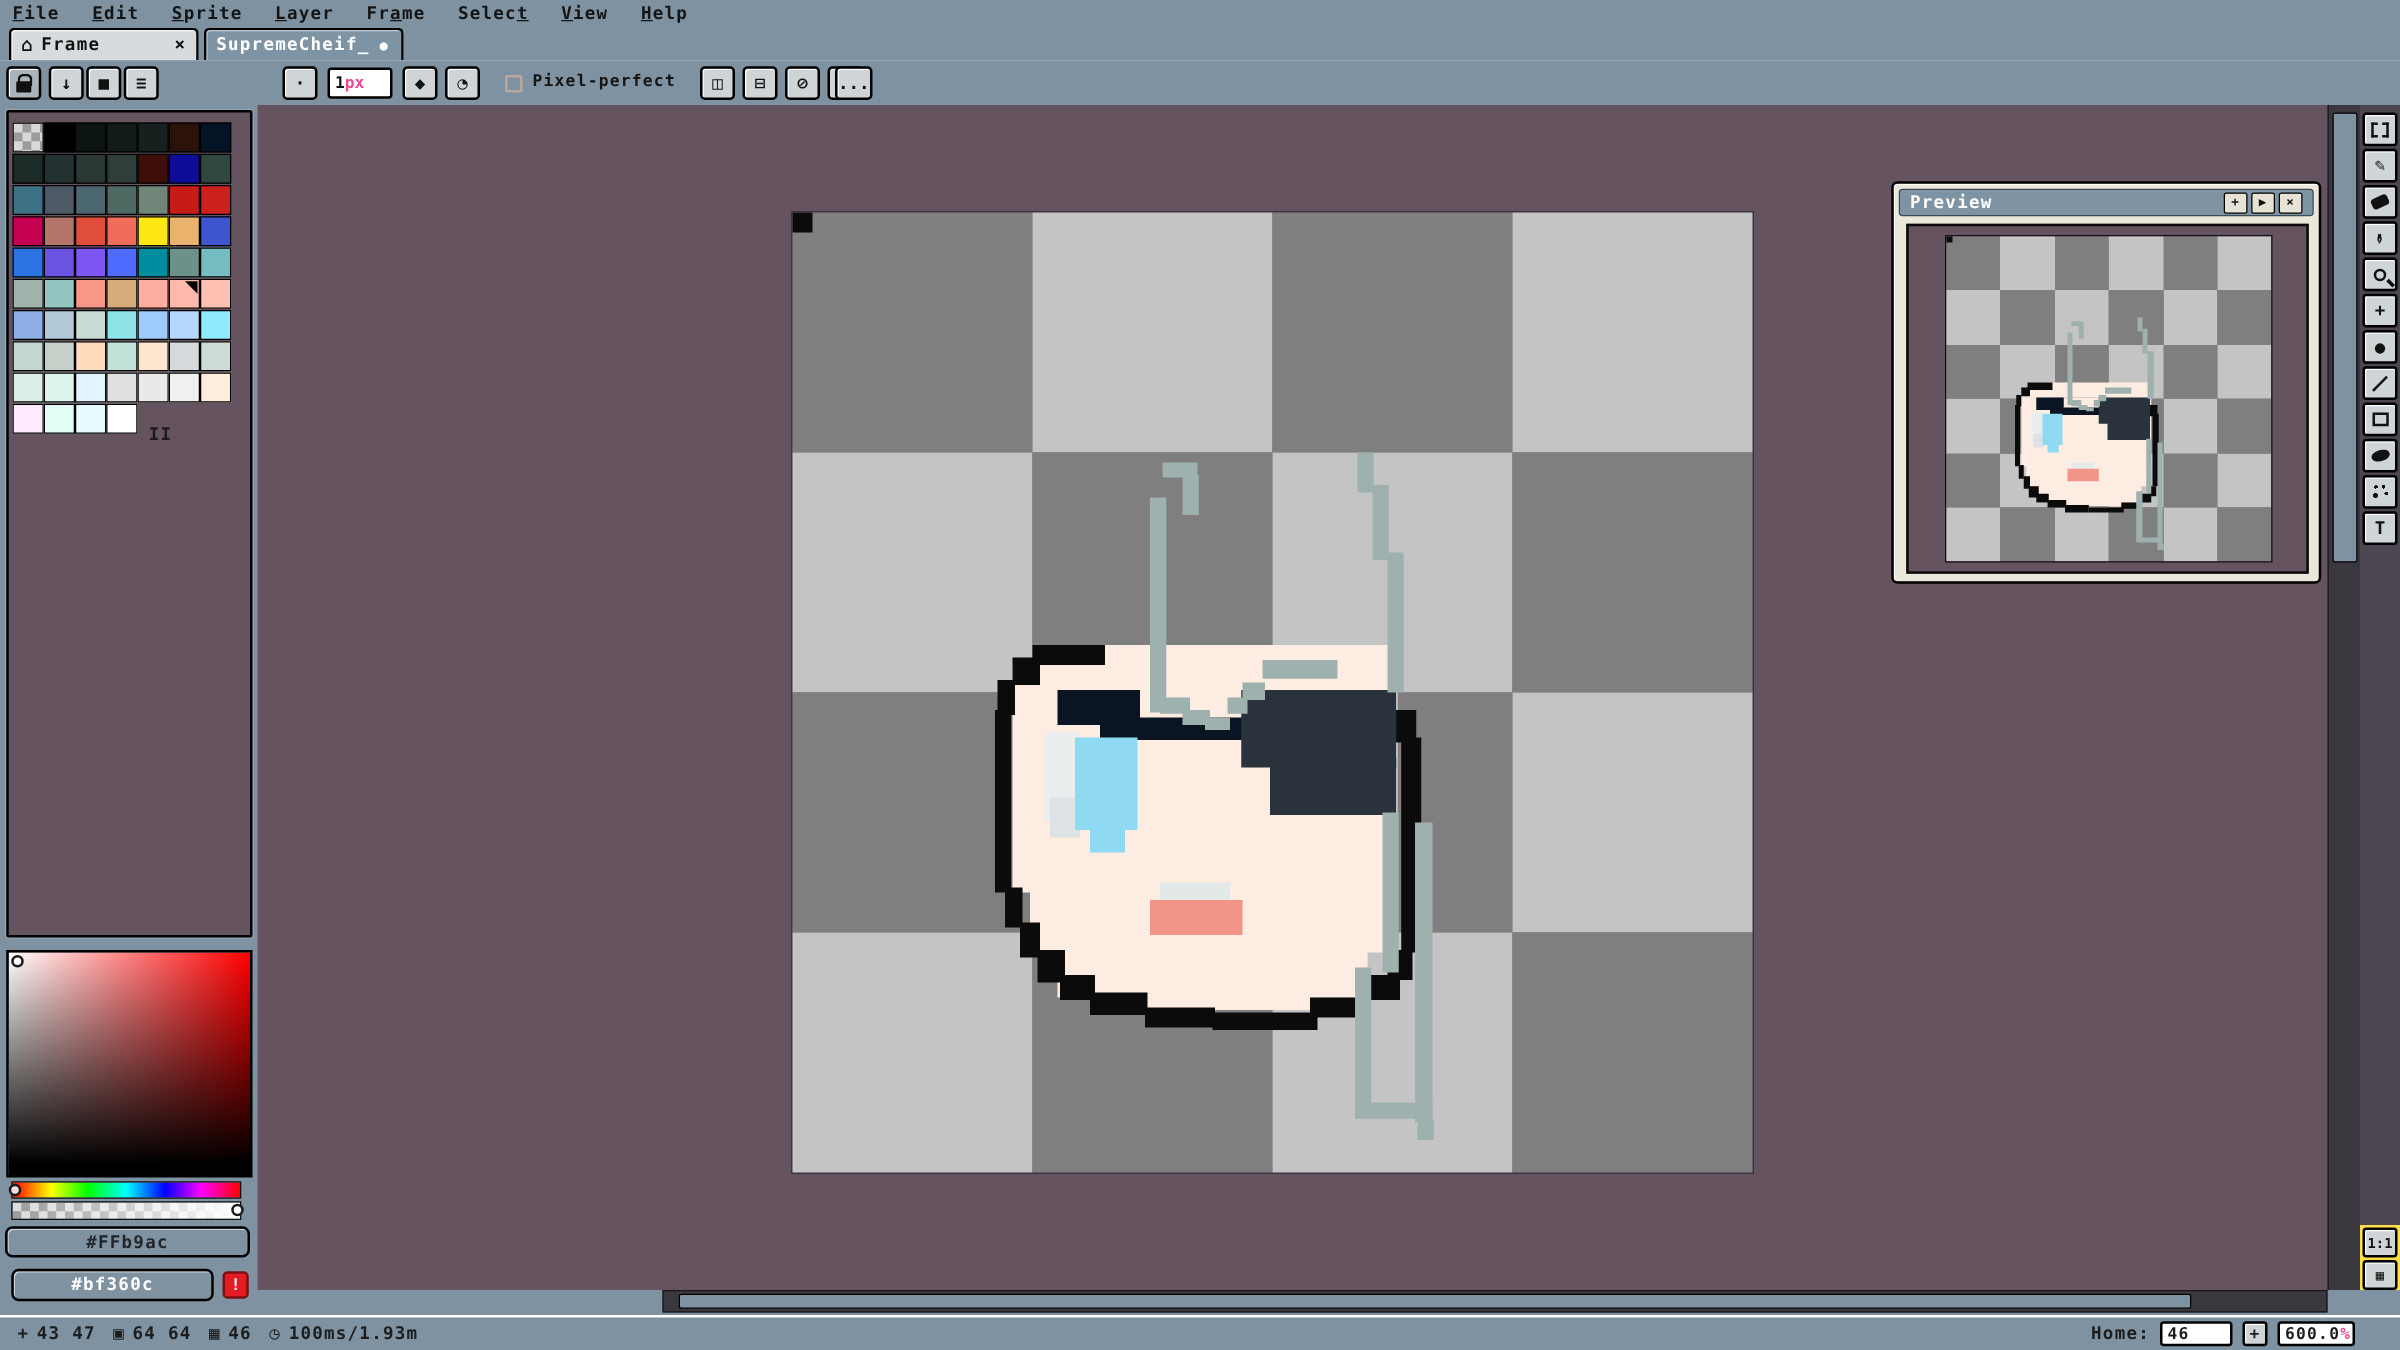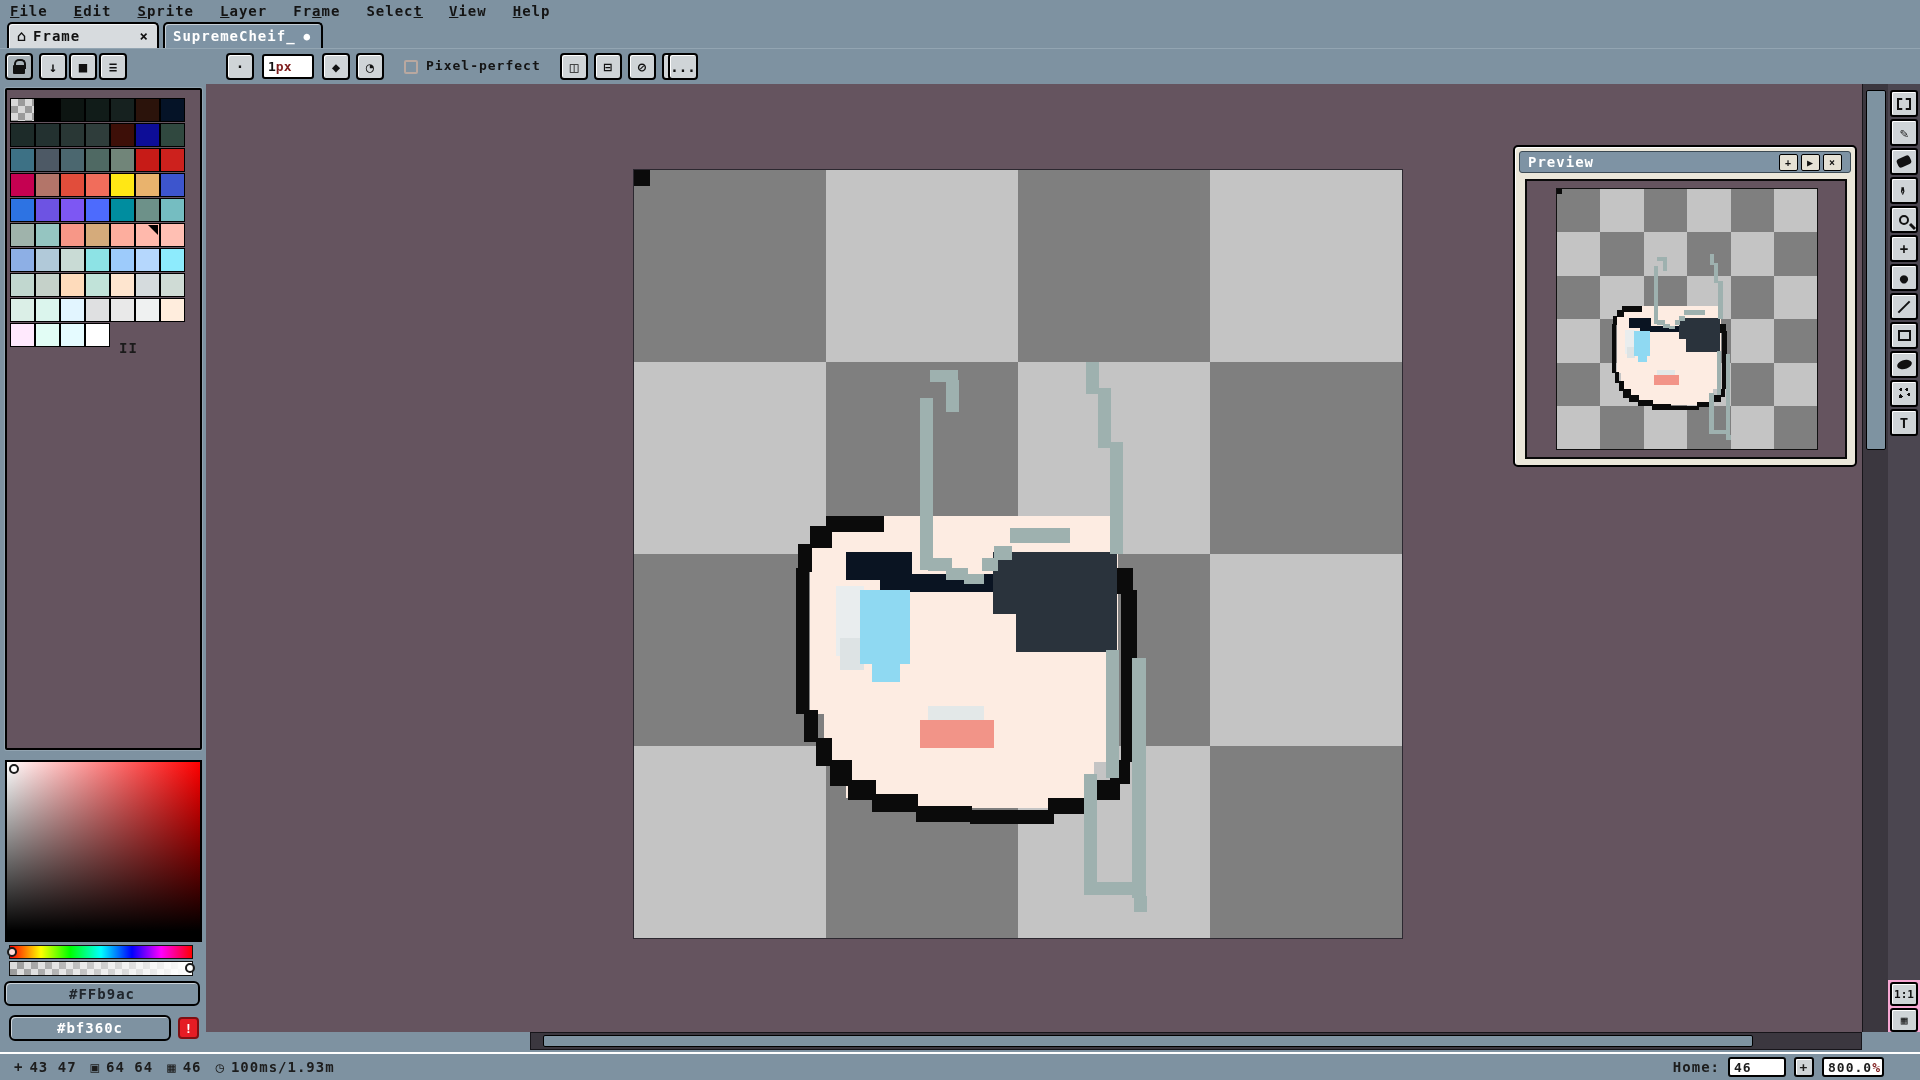--- a/index.html
+++ b/index.html
@@ -27,7 +27,7 @@
   .btn.dark { background:#aab4ba; }
   .opt-btn { top:4px; width:28px; height:27px; font-size:14px; }
   .ibox { position:absolute; background:#fff; border:2px solid #000; border-radius:3px; font-size:13px; color:#111; display:flex; align-items:center; padding:0 4px; }
-  .suffix { color:#7f1d1d; }
+  .suffix { color:#ec4899; }
   #chk-pp { top:11px; left:359px; width:14px; height:14px; border:2px solid #b9a8a0; border-radius:2px; background:transparent; position:absolute; }
   #lbl-pp { position:absolute; top:9px; left:381px; font-size:13px; color:#141414; letter-spacing:1px; }
 

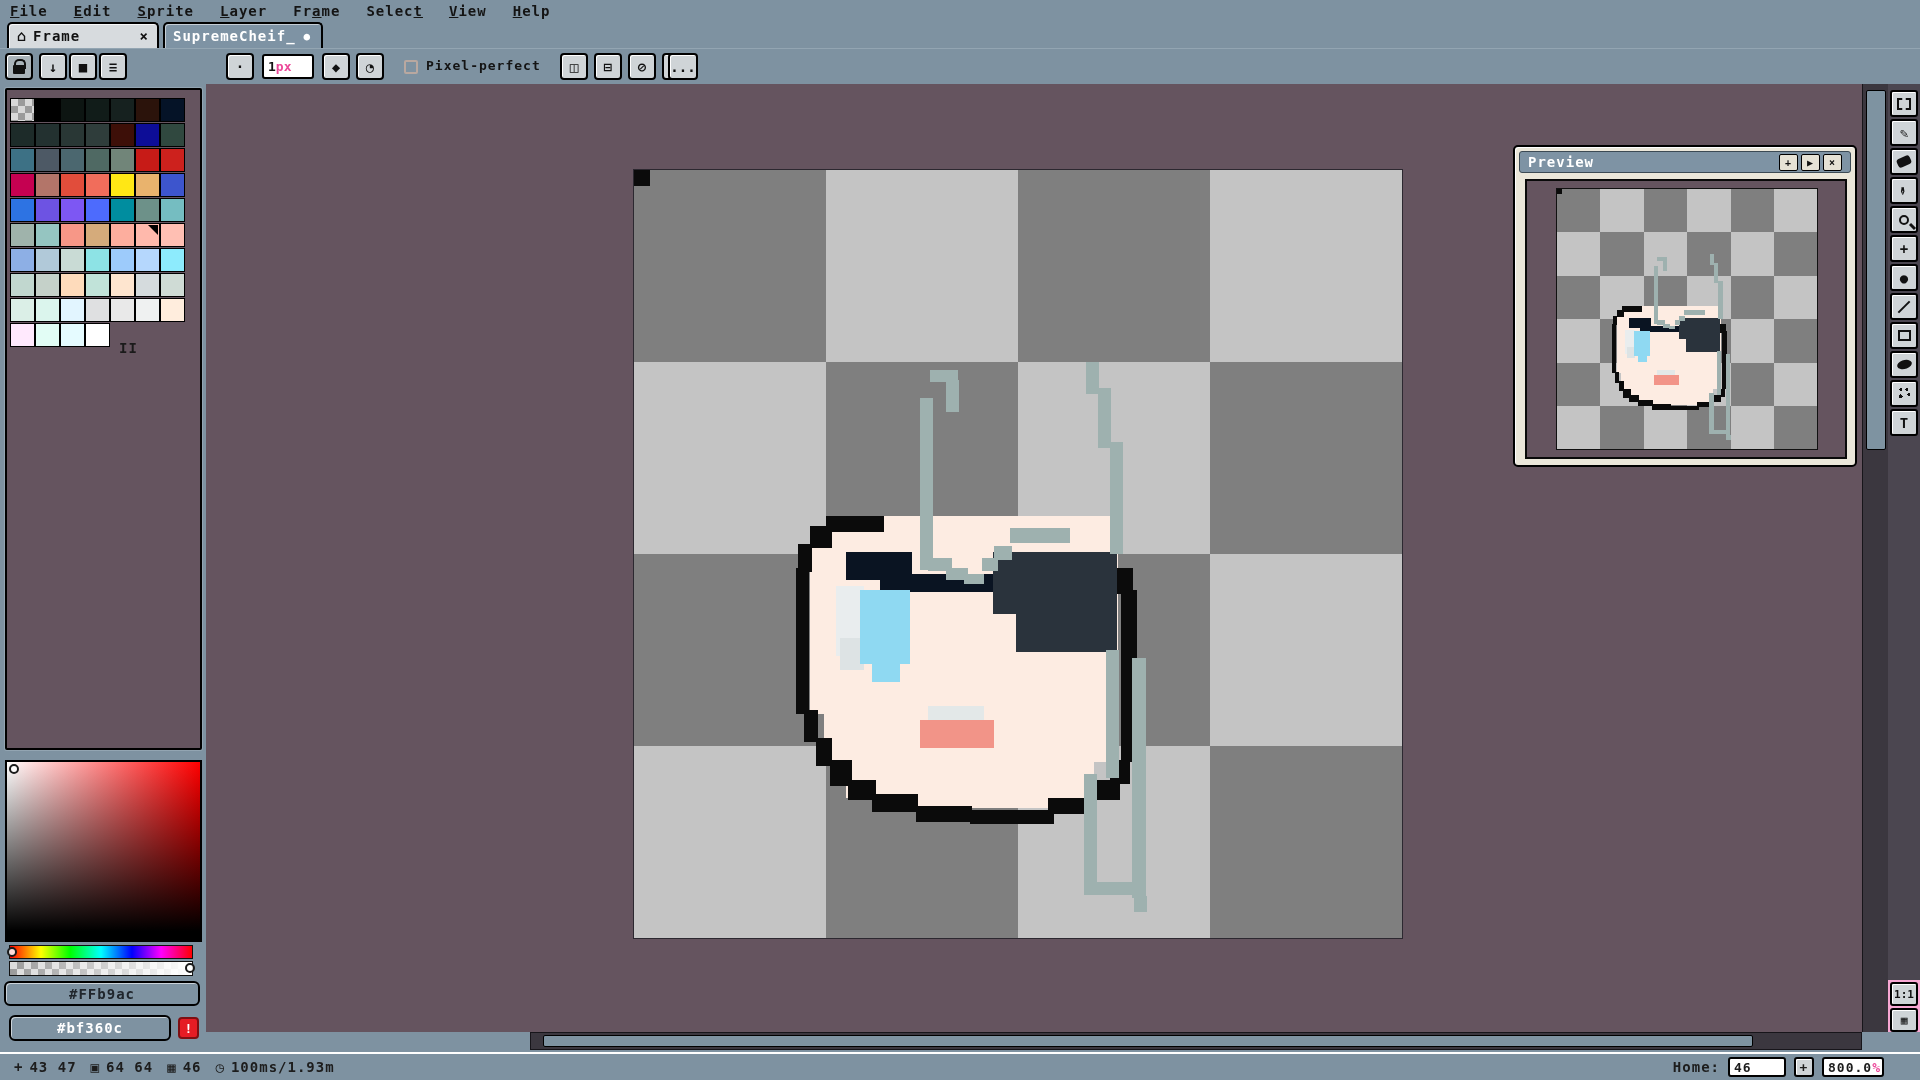--- a/index.html
+++ b/index.html
@@ -79,7 +79,7 @@
   .rot45 { display:inline-block; transform:rotate(90deg); }
 
   
-  #cornerbtns { left:1888px; top:980px; width:32px; height:52px; background:#f9a8d4; }
+  #cornerbtns { left:1888px; top:980px; width:32px; height:52px; background:#fde047; }
   .corner-btn { position:absolute; left:2px; width:28px; height:24px; background:#cfd4d7; border:2px solid #000; border-radius:3px; box-shadow:inset 1px 1px 0 #fff; display:flex; align-items:center; justify-content:center; font-size:11px; color:#111; }
 
   

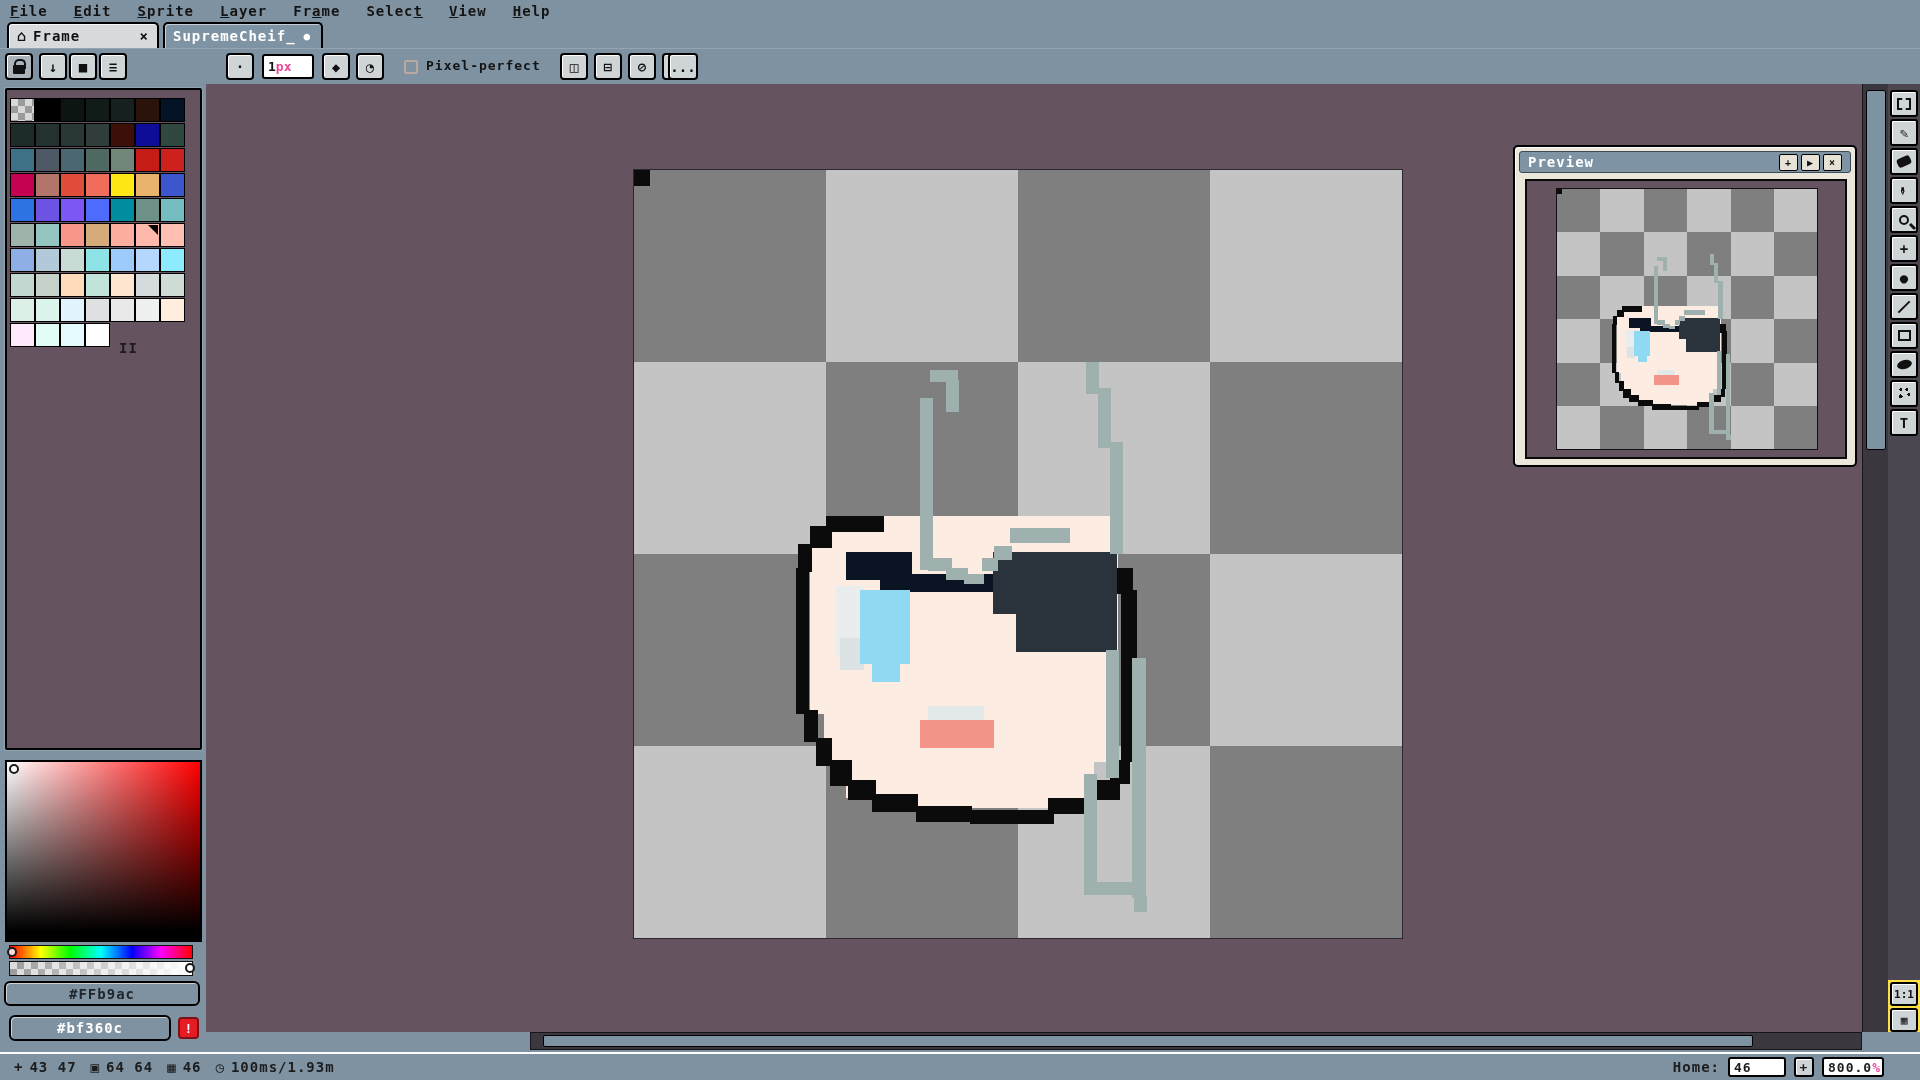--- a/index.html
+++ b/index.html
@@ -482,7 +482,7 @@
     <span class="sb-input" style="width:58px;">46</span>
     <span id="sb-plus">+</span>
     <span class="sb-input" style="width:62px;">
-      <span>800.0</span>
+      <span>600.0</span>
         <span class="suffix">%</span>
     </span>
   </span>

